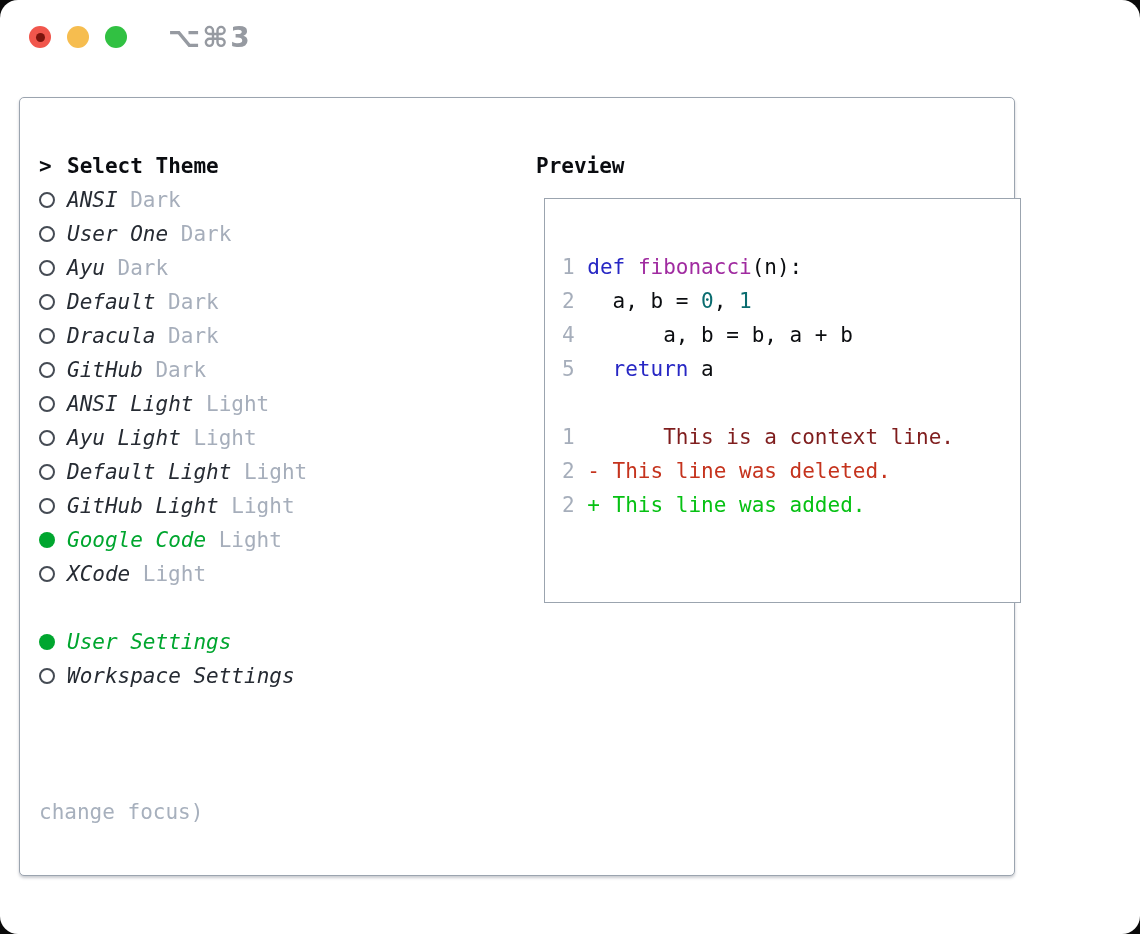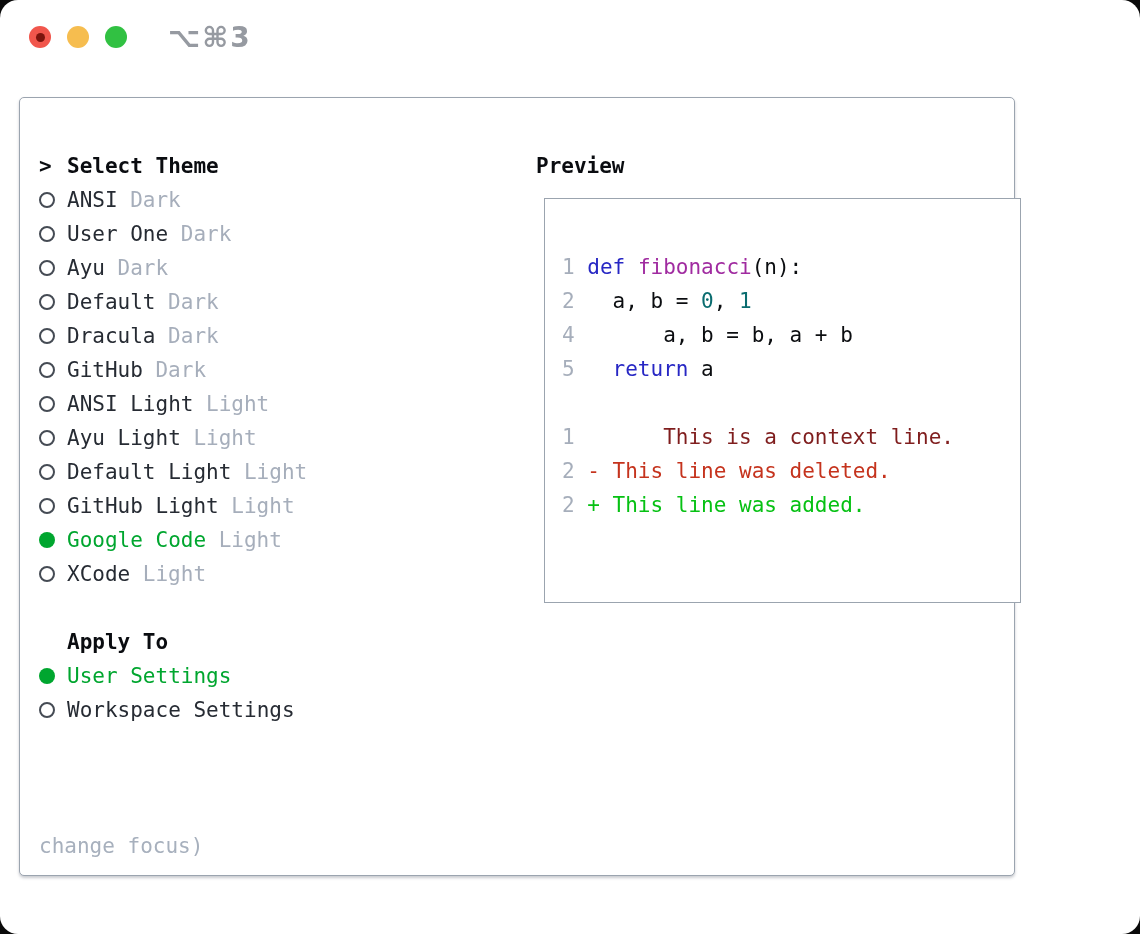--- a/index.html
+++ b/index.html
@@ -30,7 +30,7 @@
   .radio{width:12px;height:12px;border:2px solid #454b54;border-radius:50%;box-sizing:content-box;}
   .radio.sel{width:16px;height:16px;border:none;background:#00a62f;}
   .hdr{font-weight:bold;color:#0a0c10;}
-  .tname{color:#262b33;white-space:pre;}
+  .tname{color:#262b33;white-space:pre;font-style:italic;}
   .tname.selgreen{color:#00a62f;}
   .tvariant{color:#a6aebb;margin-left:12.6px;white-space:pre;}
   .spacer{height:34px;}

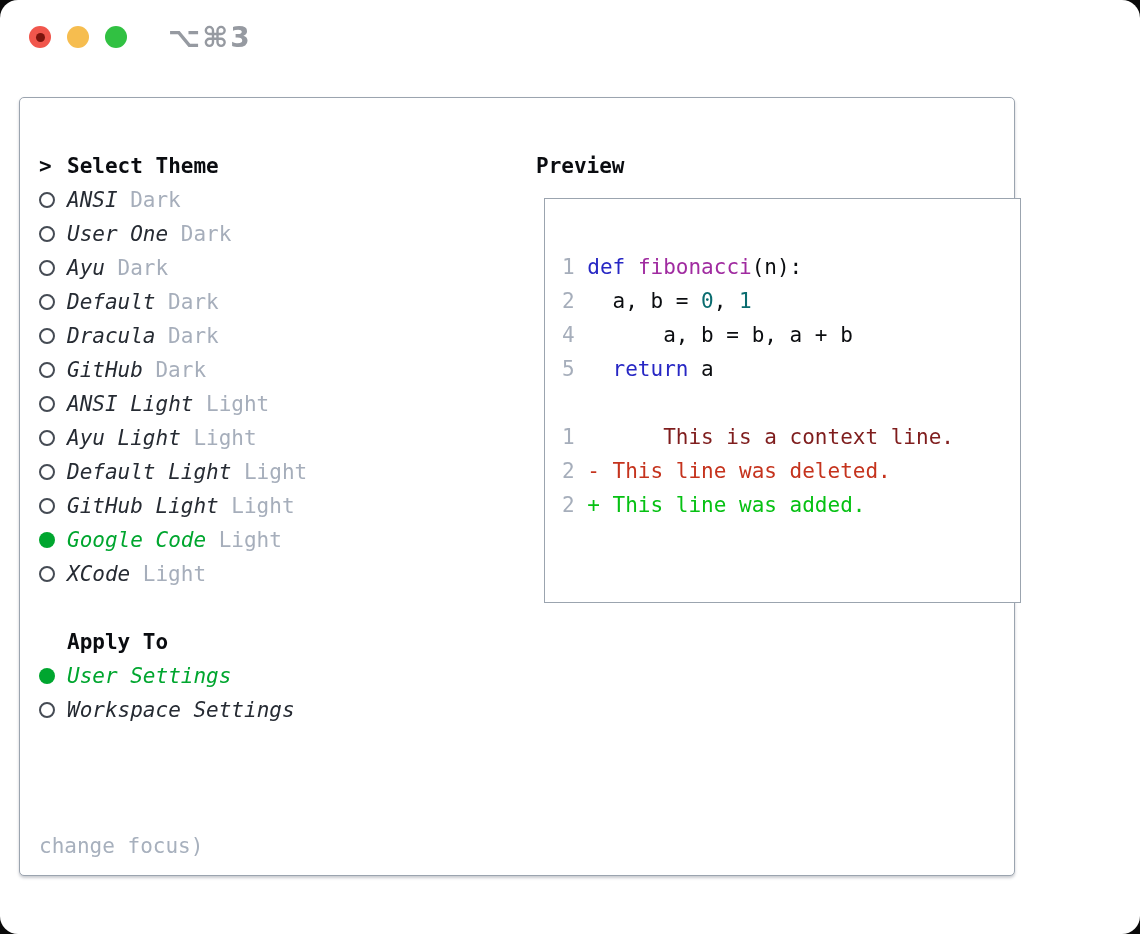--- a/index.html
+++ b/index.html
@@ -163,10 +163,6 @@
       <div class="spacer"></div>
 
       <div class="row">
-        <span class="marker"></span>
-        <span class="hdr">Apply To</span>
-      </div>
-      <div class="row">
         <span class="marker">
             <span class="radio sel"></span>
           </span>

